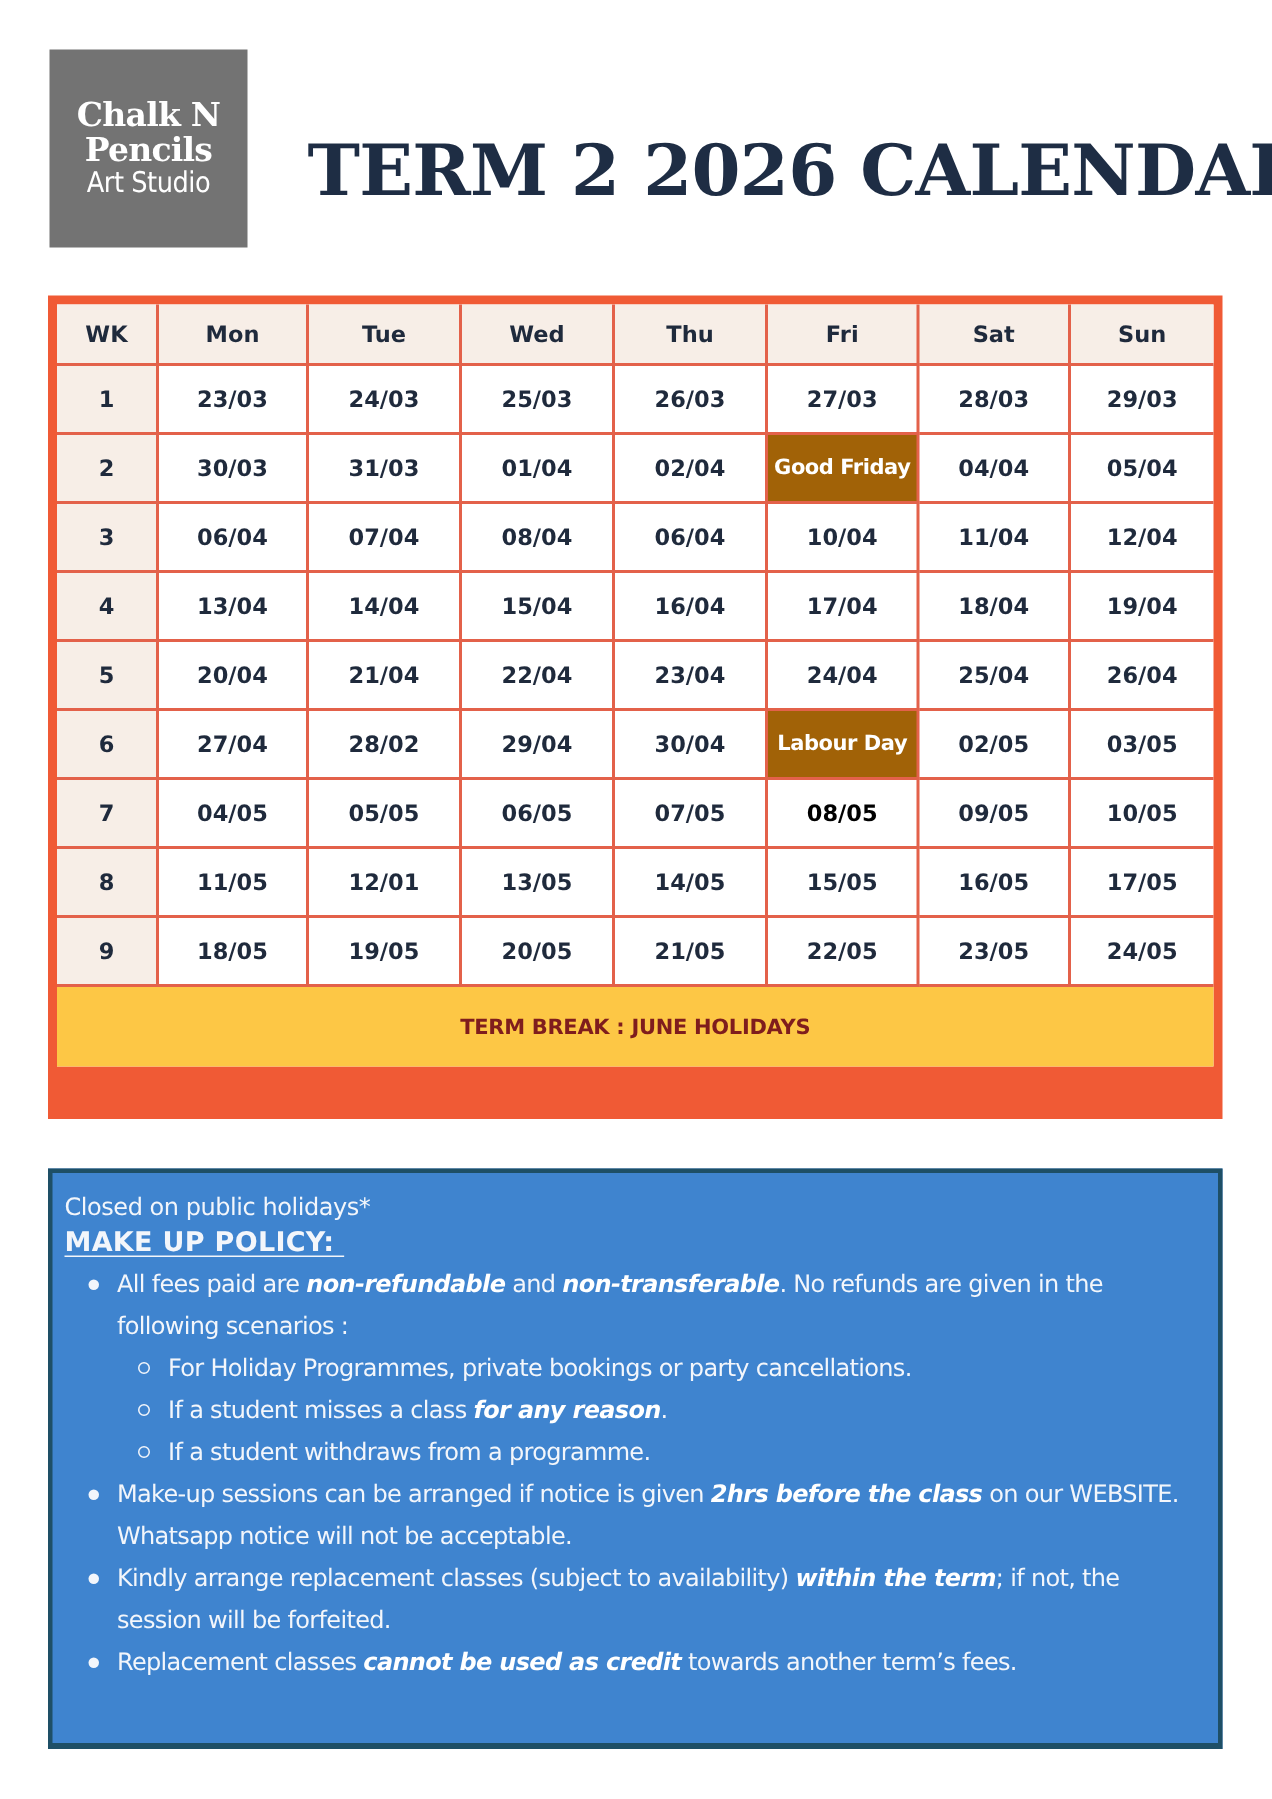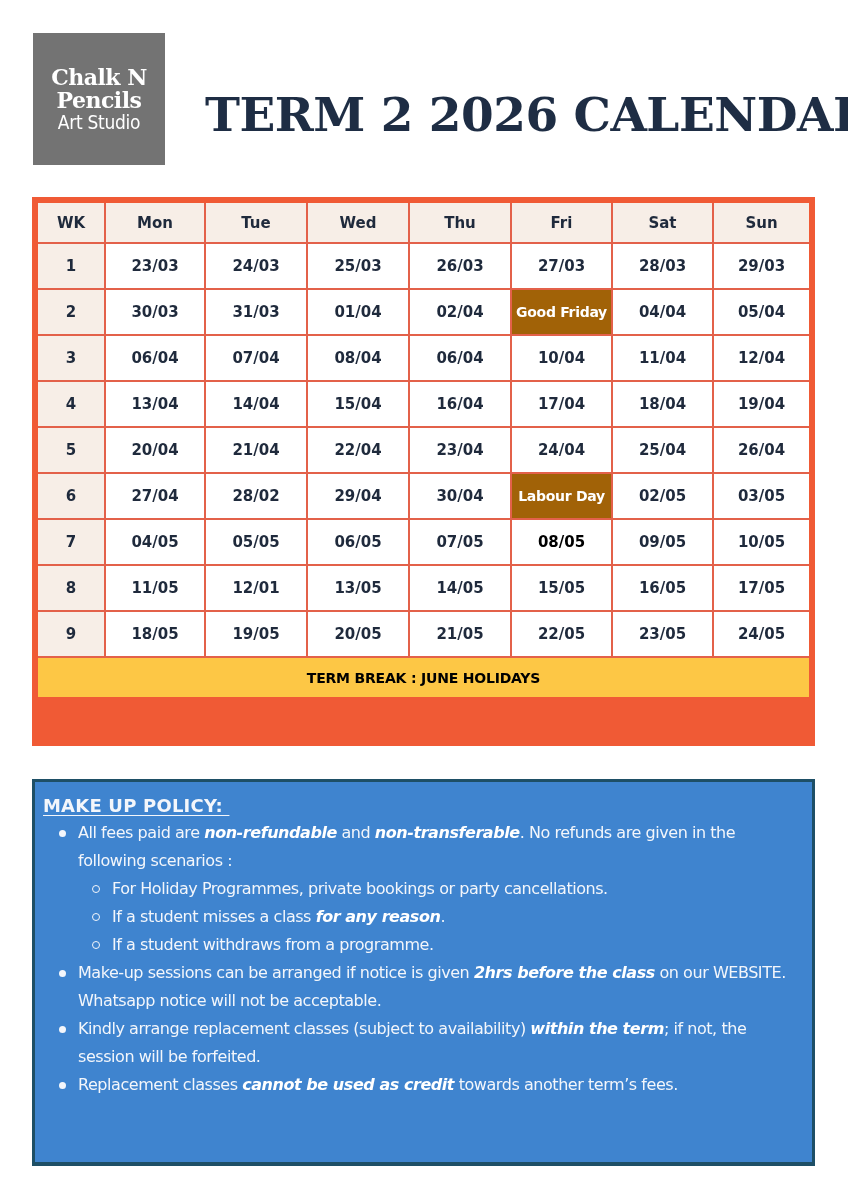--- a/index.html
+++ b/index.html
@@ -49,7 +49,7 @@
   .cal-table td.holiday { background: #a16207; color: #ffffff; font-size: 14px; line-height: 15px; letter-spacing: -0.3px; }
   .cal-table td.emph { color: #000000; }
   .cal-table td.term-break {
-    background: #fdc745; color: #000000; height: 40px; font-size: 14px; border-bottom: none;
+    background: #fdc745; color: #7f1d1d; height: 54px; font-size: 14px; border-bottom: none;
     letter-spacing: -0.2px;
   }
 

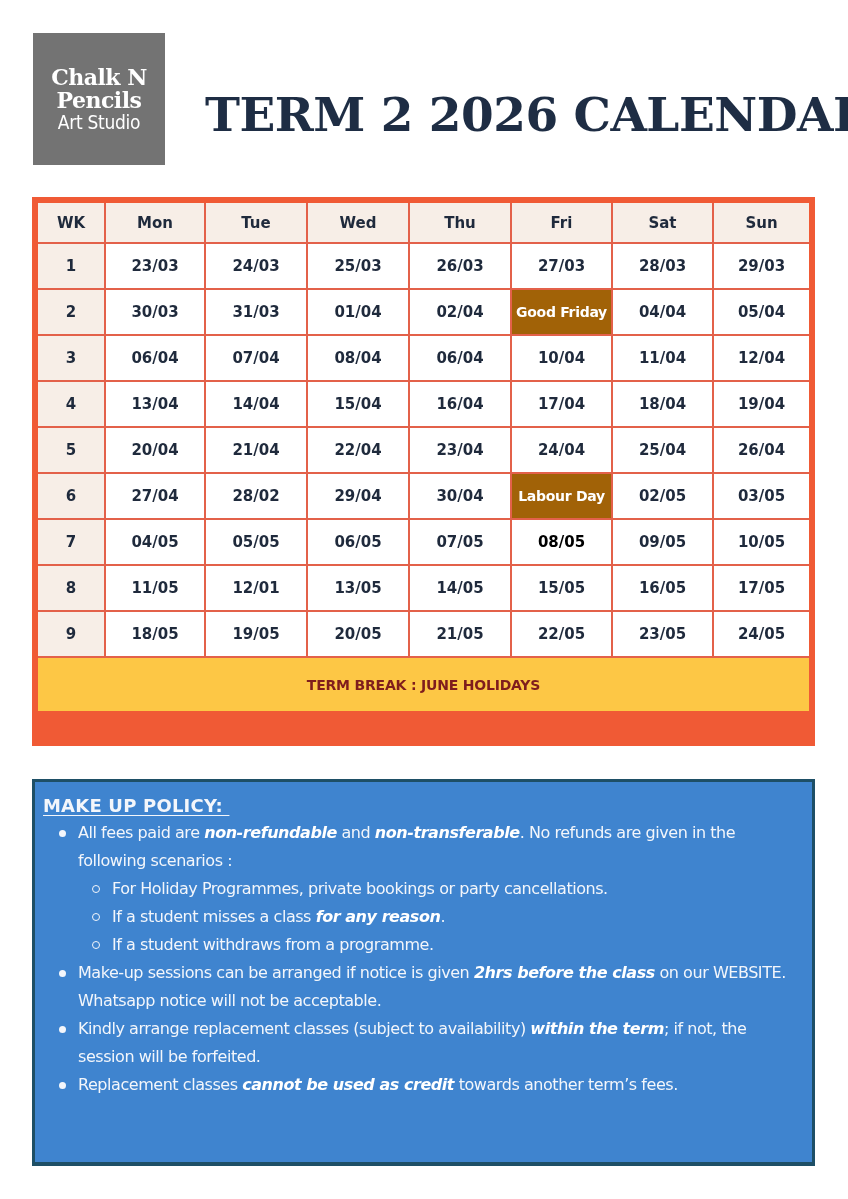--- a/index.html
+++ b/index.html
@@ -219,6 +219,7 @@
 </div>
 
 <div class="policy">
+  <div class="note">Closed on public holidays*</div>
   <div class="heading">MAKE UP POLICY: </div>
   <ul class="lvl1" id="policy-list">
 

